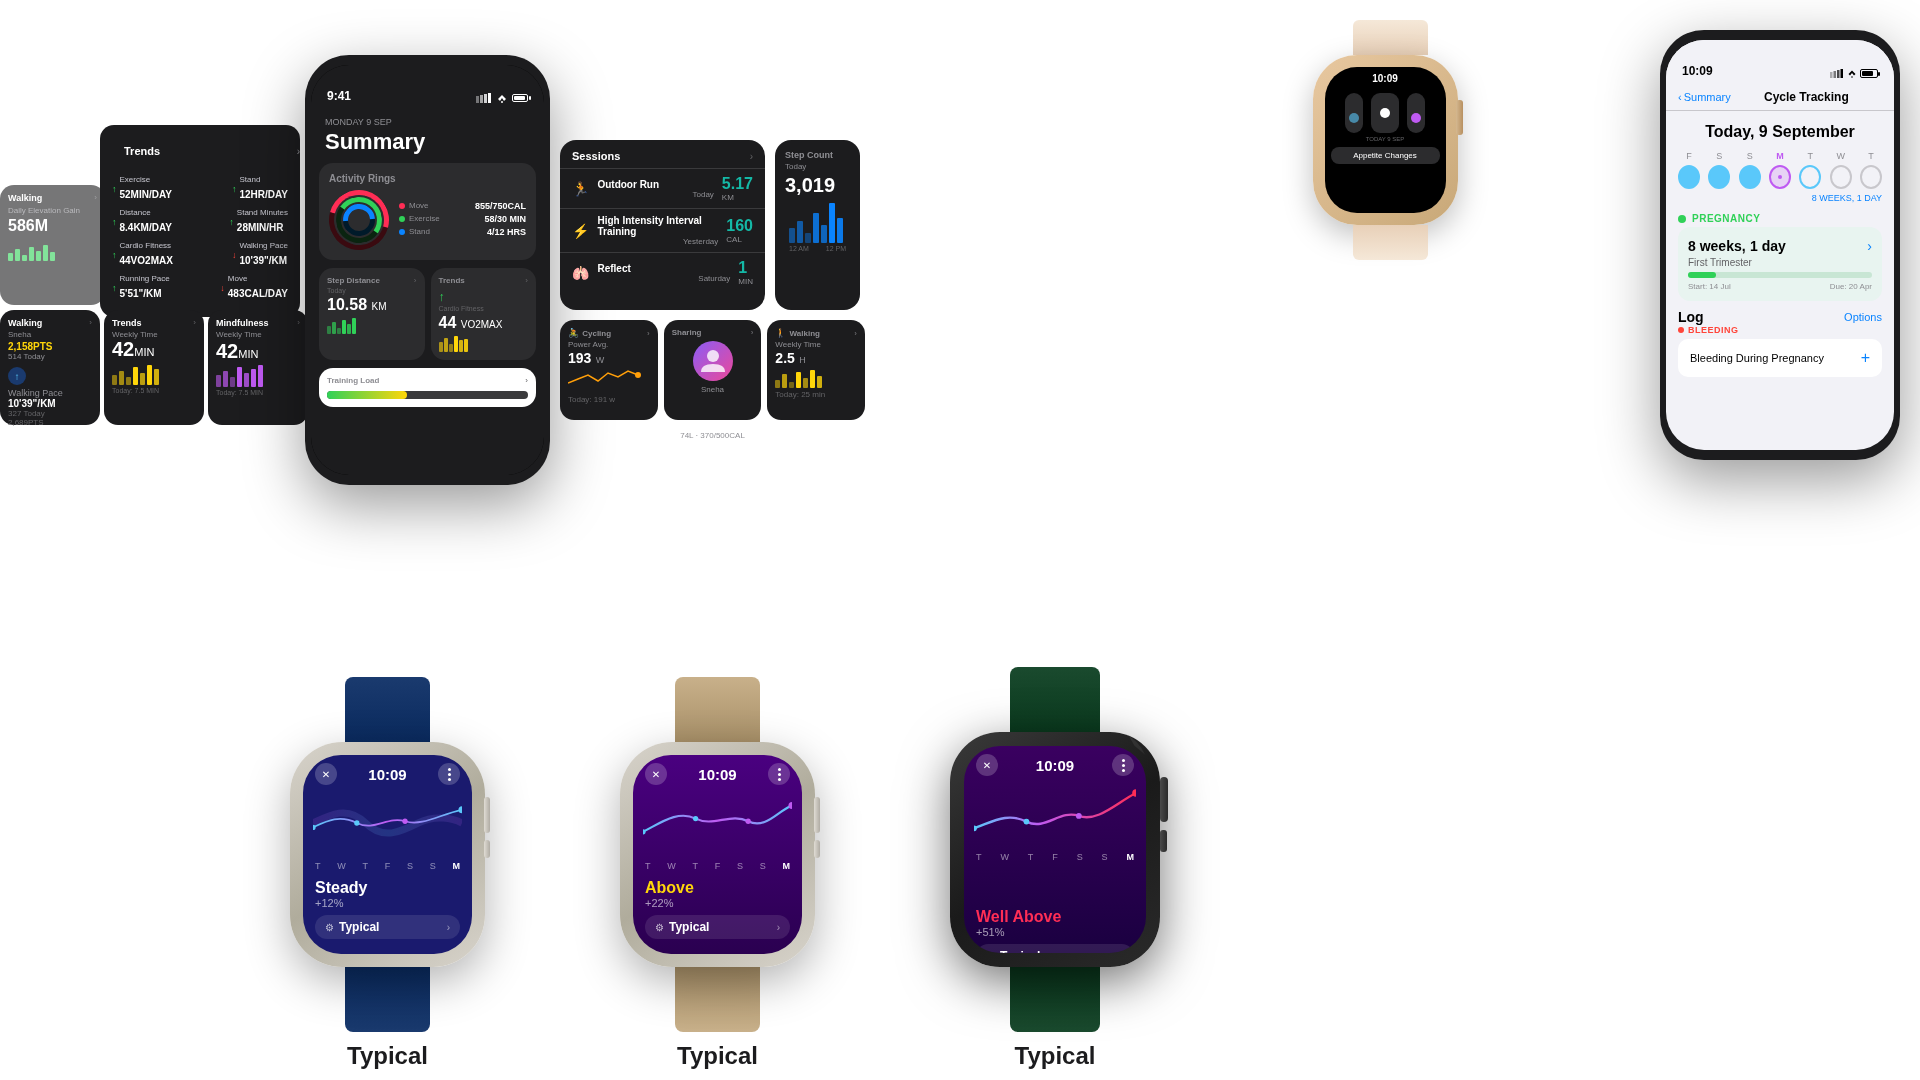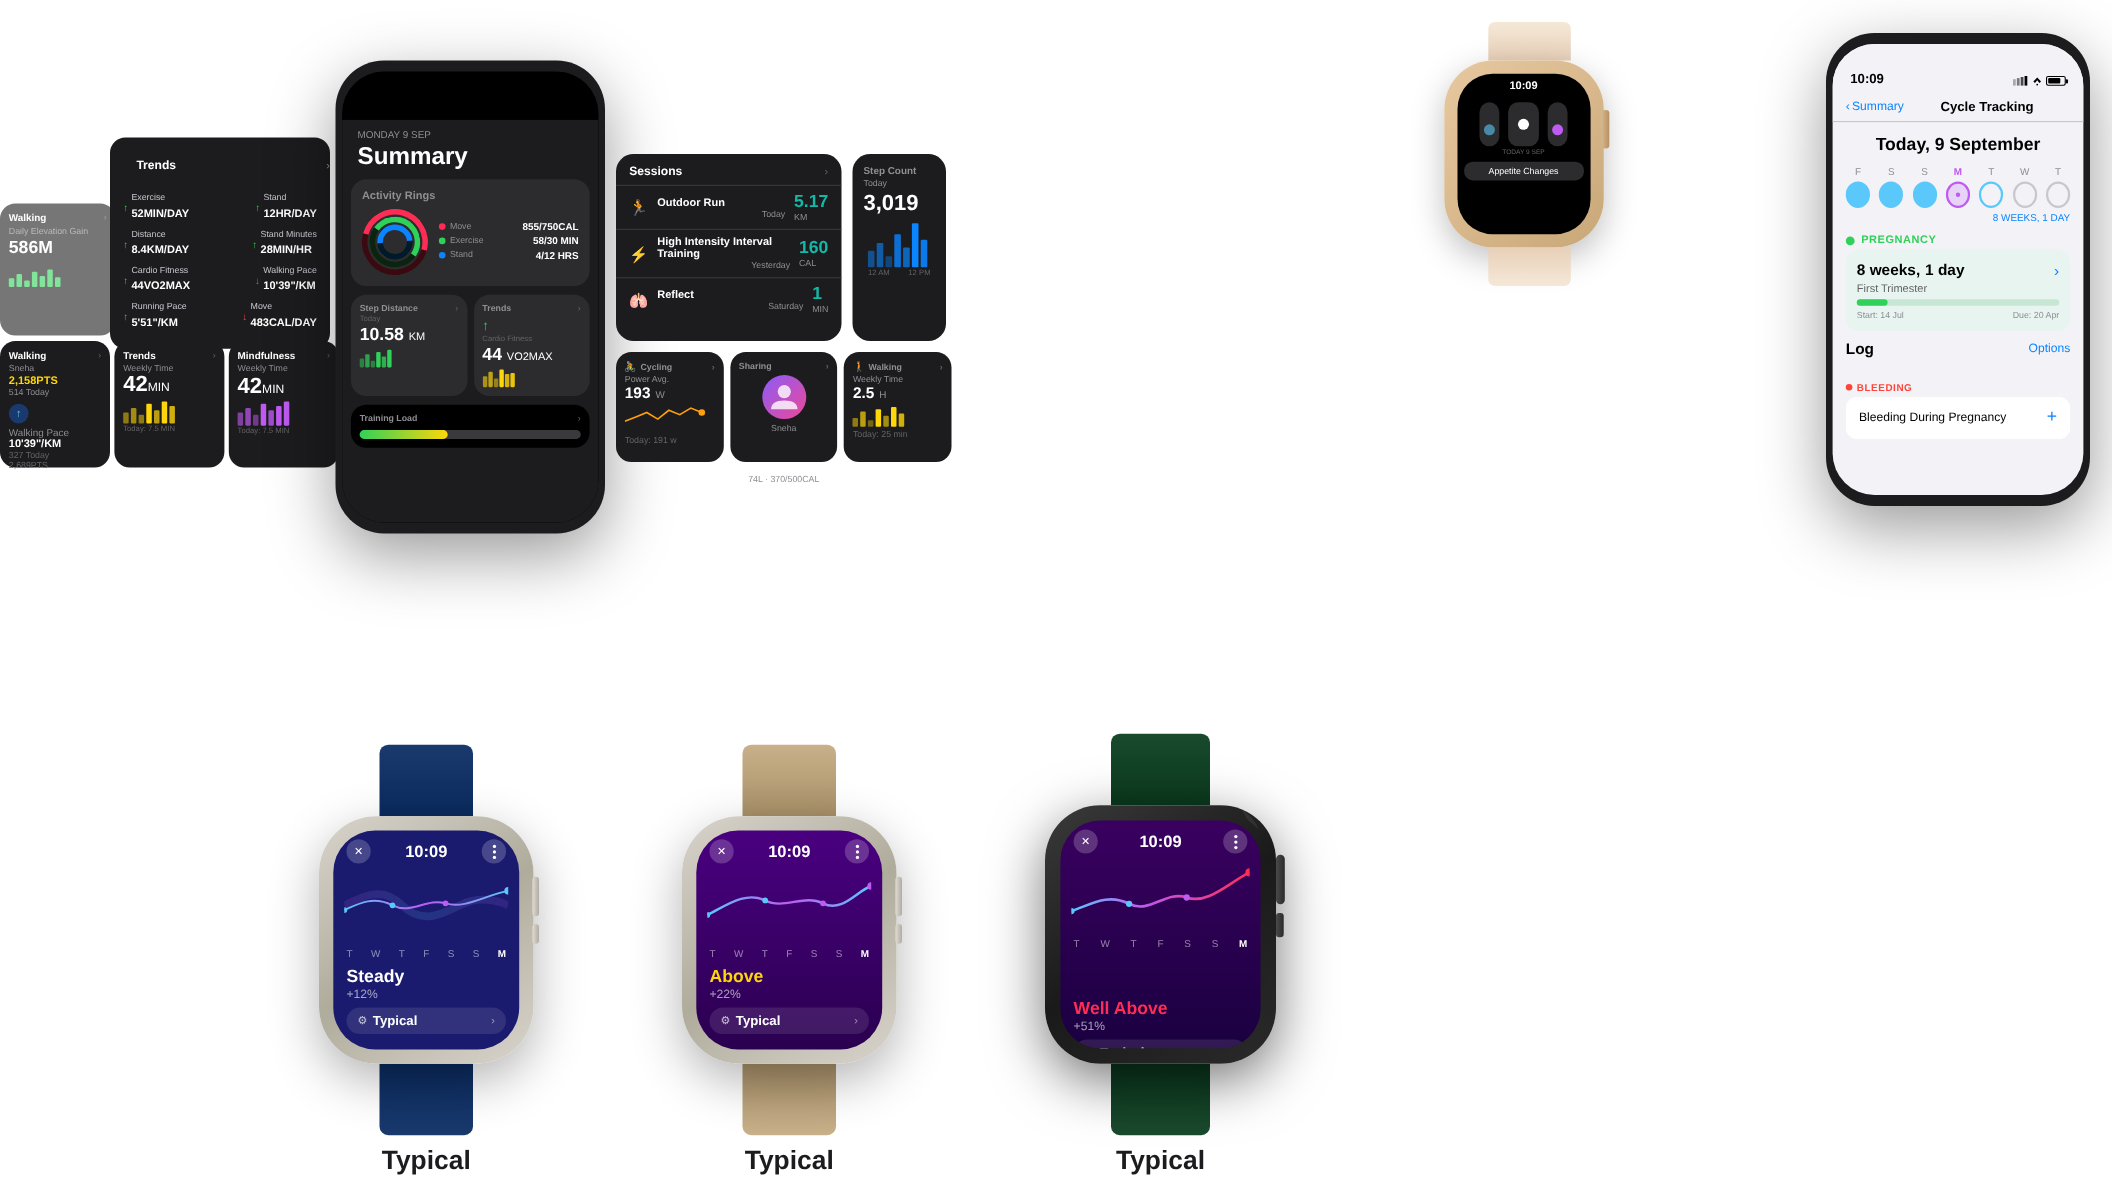--- a/index.html
+++ b/index.html
@@ -930,6 +930,24 @@
 <div class="iphone-center">
   <div class="iphone-screen">
 
+    <div class="iphone-status-bar">
+      <span class="status-time">9:41</span>
+      <div class="status-icons">
+        <svg width="16" height="10" viewBox="0 0 16 10">
+            <rect x="0" y="3" width="3" height="7" fill="white" opacity="0.4"></rect>
+            <rect x="4" y="2" width="3" height="8" fill="white" opacity="0.6"></rect>
+            <rect x="8" y="1" width="3" height="9" fill="white" opacity="0.8"></rect>
+            <rect x="12" y="0" width="3" height="10" fill="white"></rect>
+          </svg>
+        <svg width="12" height="10" viewBox="0 0 12 10">
+            <path d="M6 2 L10 6 L8 8 L6 5 L4 8 L2 6 Z" fill="white"></path>
+            <circle cx="6" cy="9" r="1" fill="white"></circle>
+          </svg>
+        <div class="status-icon-bar">
+            <div class="status-icon-bar-fill"></div>
+          </div>
+      </div>
+    </div>
 
     <div class="profile-icon">
       <svg width="14" height="14" viewBox="0 0 14 14">

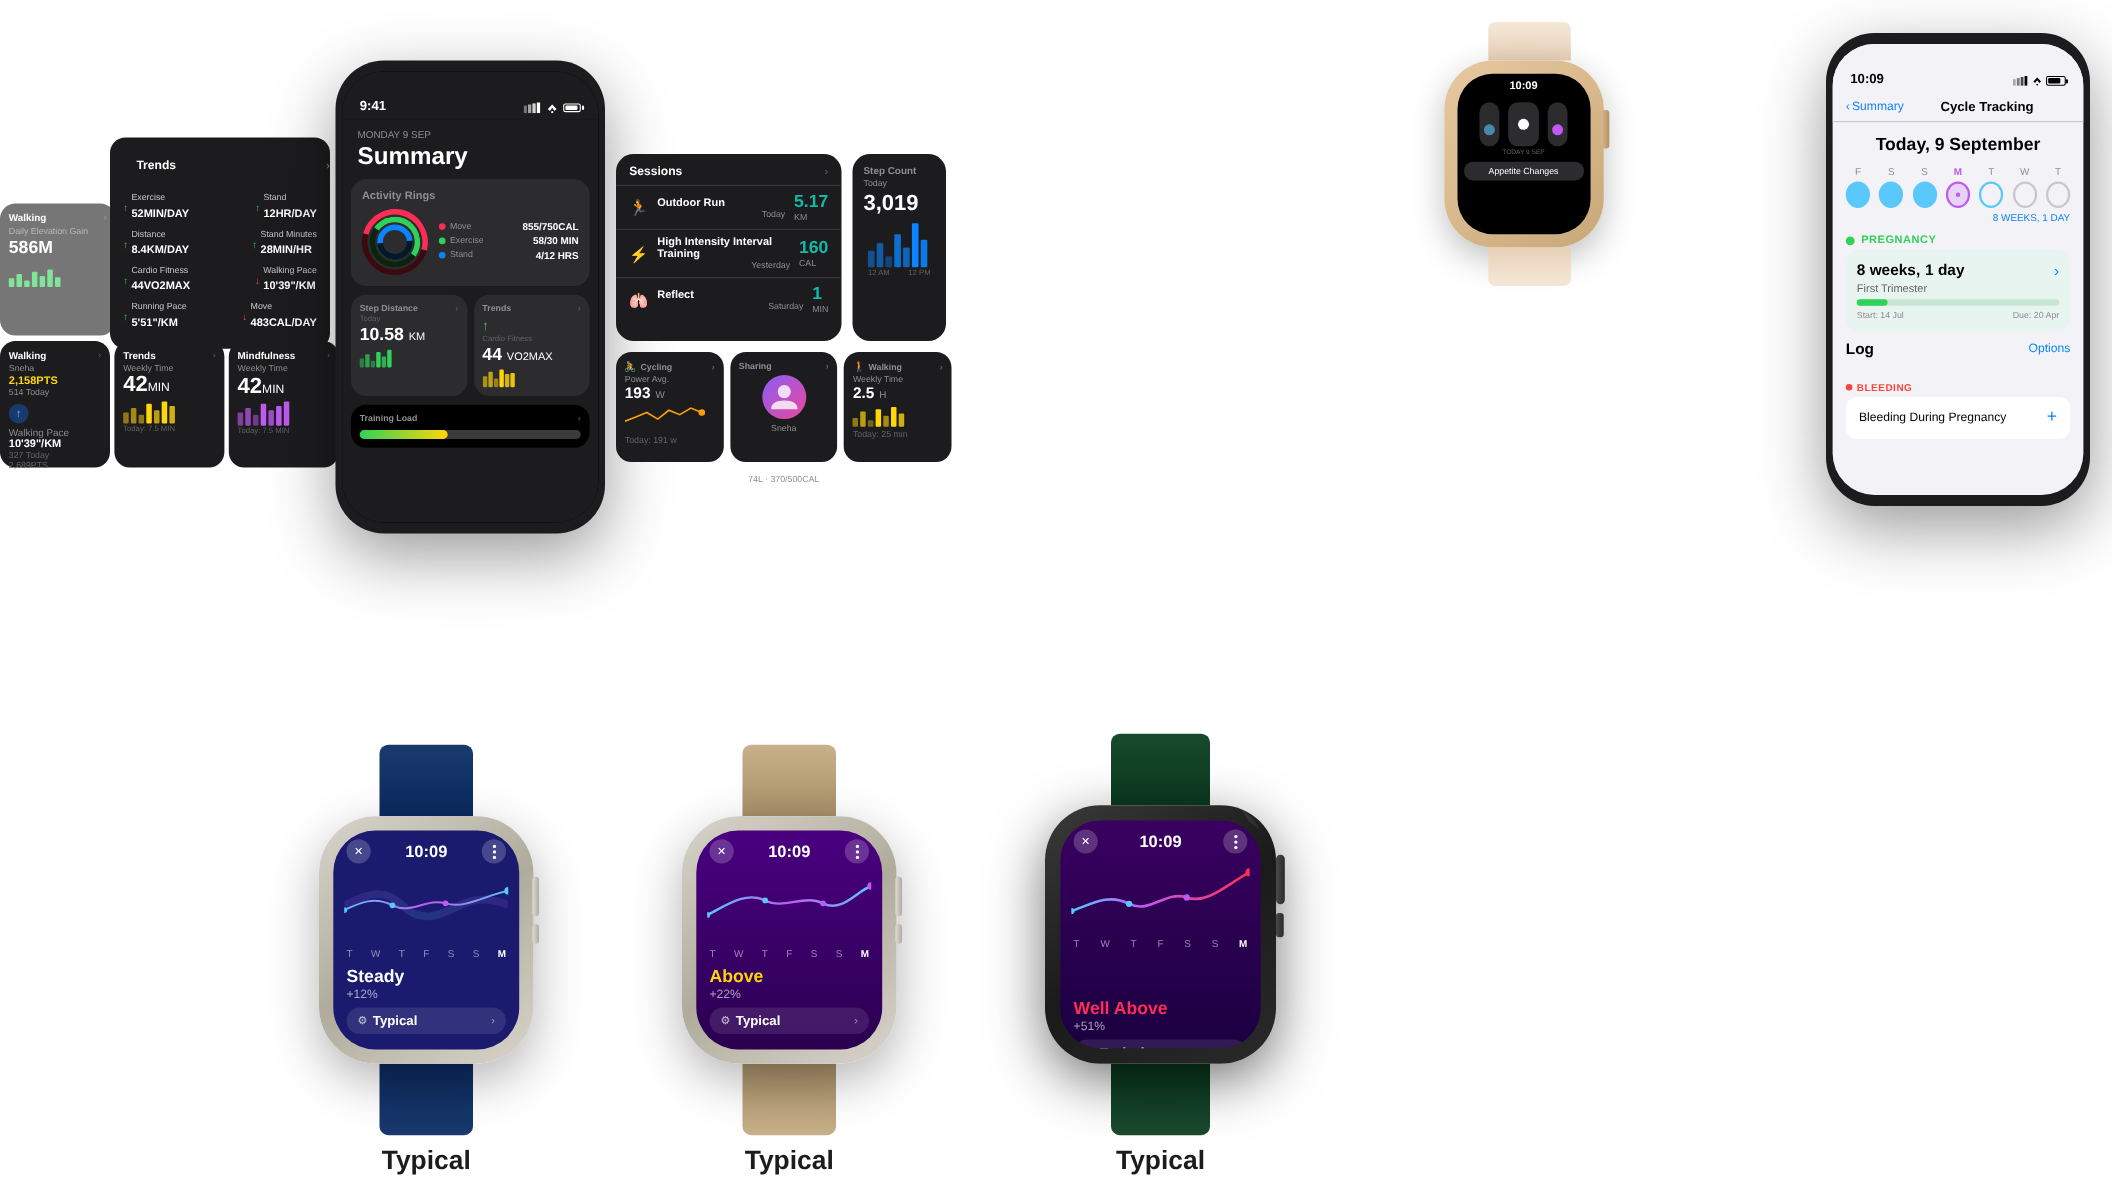--- a/index.html
+++ b/index.html
@@ -634,7 +634,7 @@
       display: flex;
       justify-content: space-between;
       align-items: center;
-      margin-bottom: 22px;
+      margin-bottom: 0;
     }
     .ir-log-title {
       font-size: 14px;

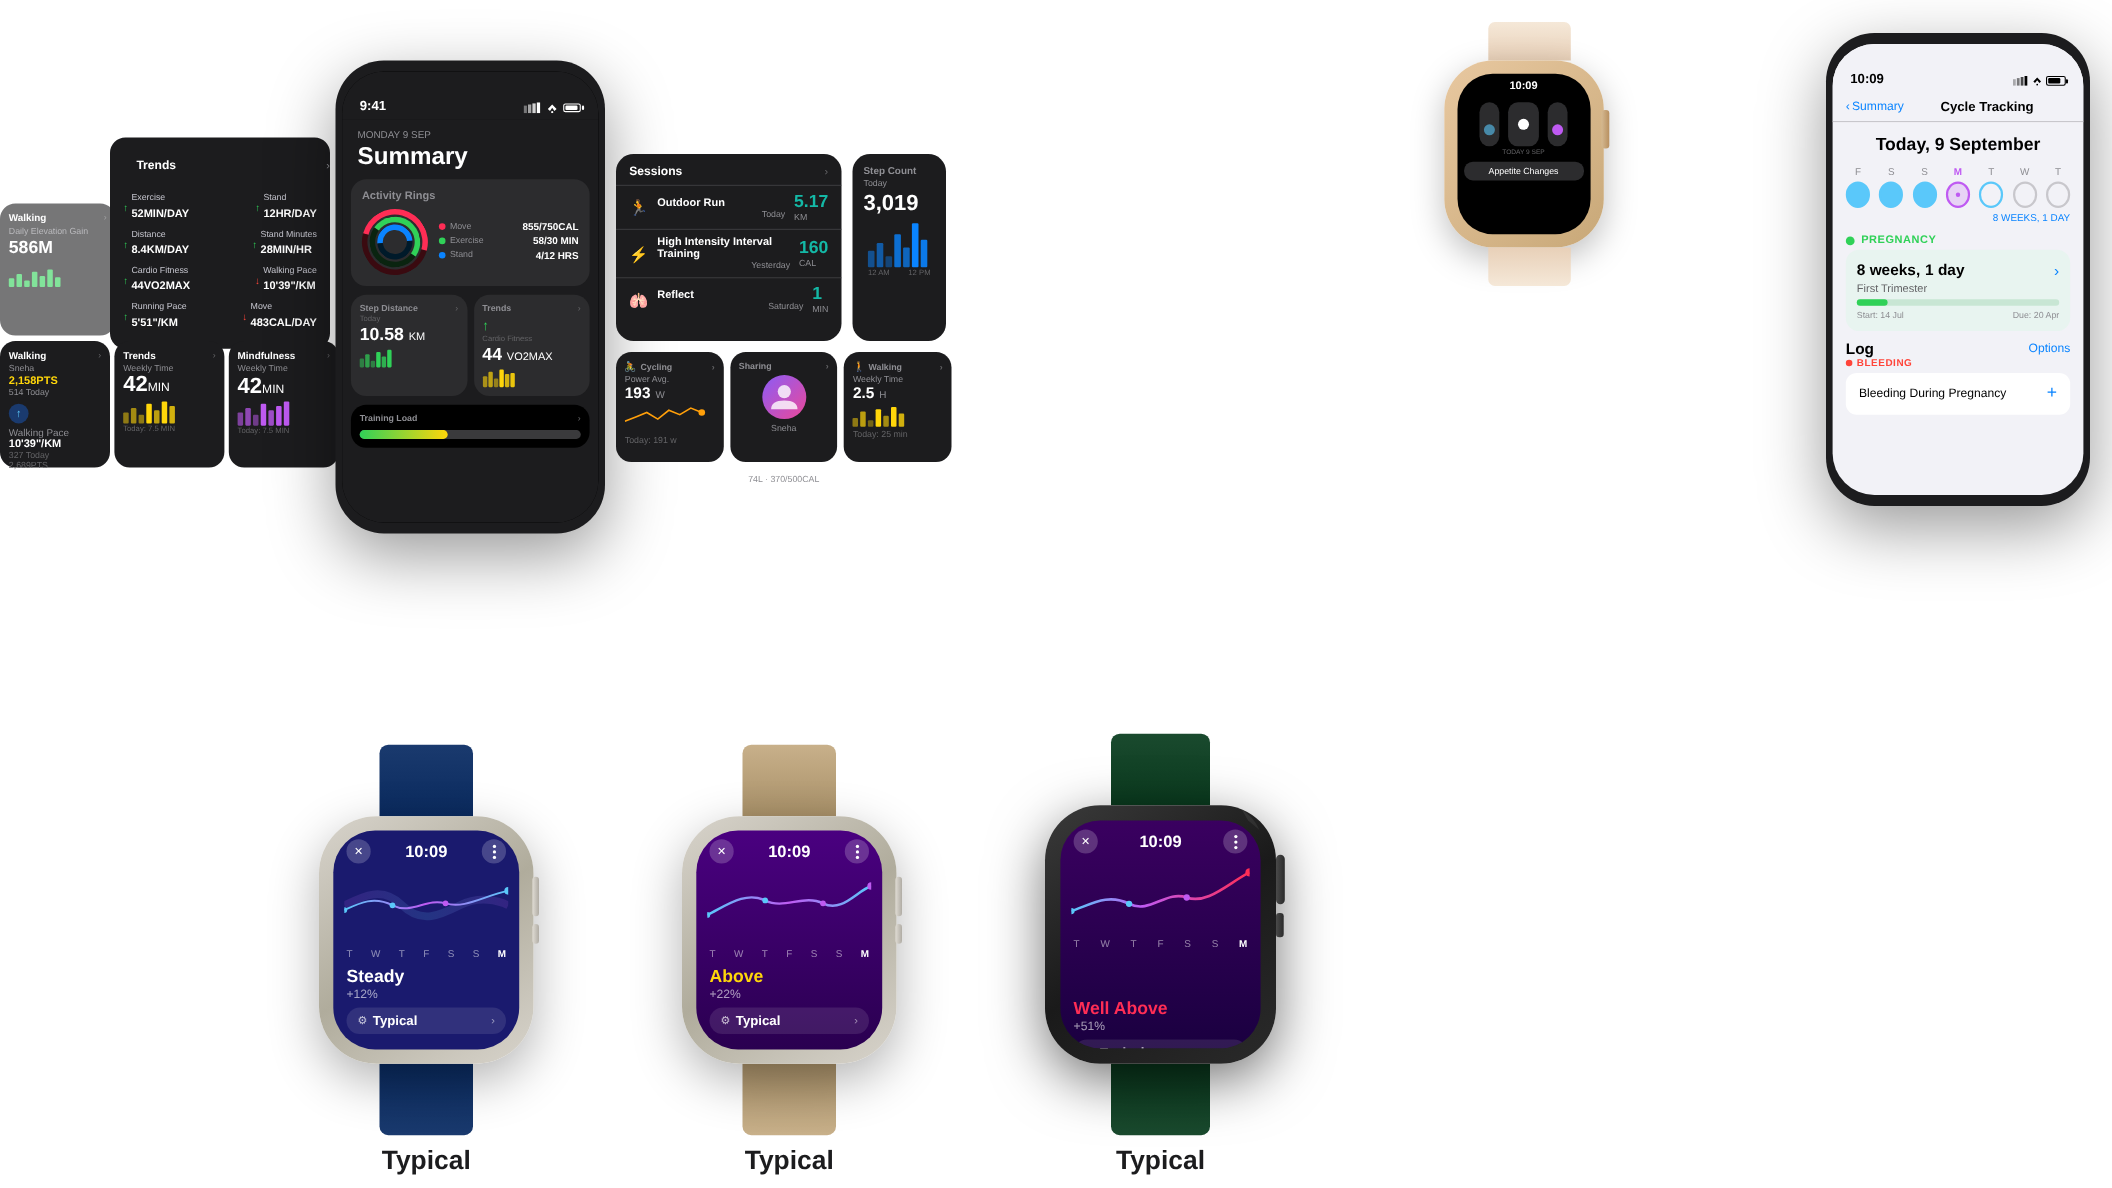--- a/index.html
+++ b/index.html
@@ -281,7 +281,7 @@
 
     .training-load-bar {
       margin: 0 8px 8px;
-      background: #000000;
+      background: #ffffff;
       border-radius: 14px;
       padding: 8px;
     }

